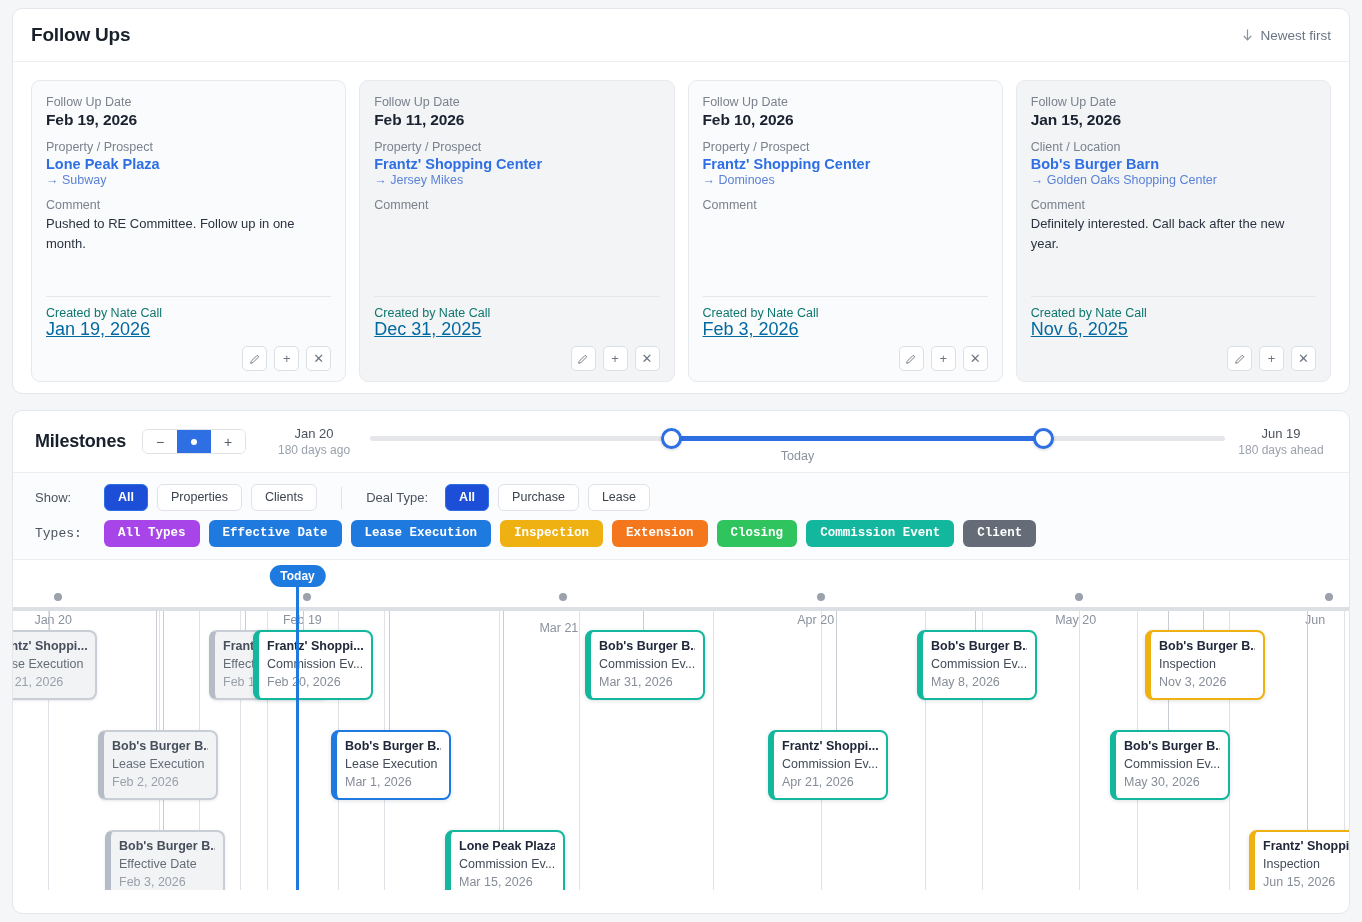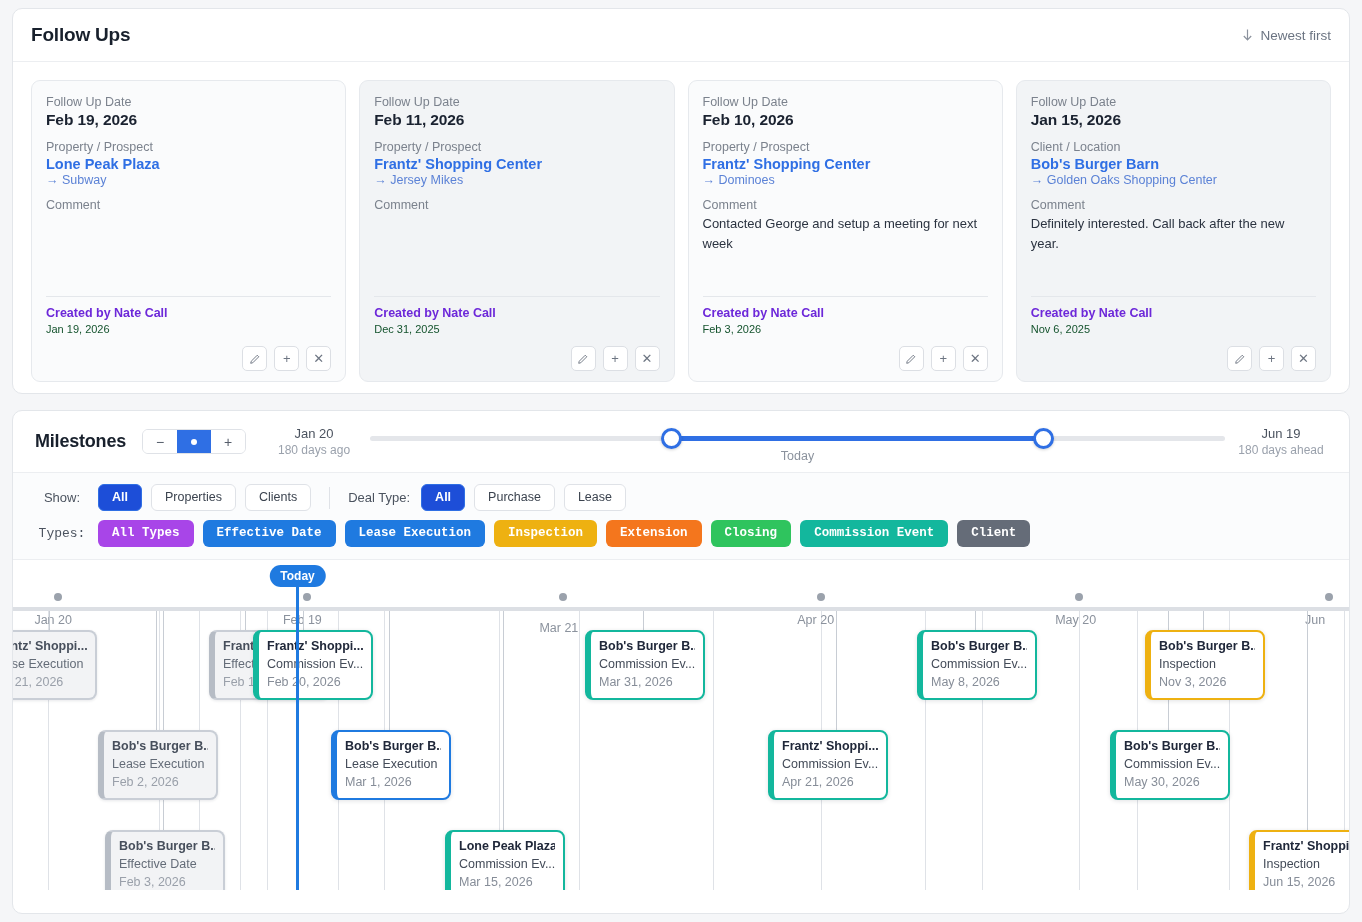--- a/index.html
+++ b/index.html
@@ -180,6 +180,7 @@
           <div class="fu-link">Lone Peak Plaza</div>
           <div class="fu-sub">→ Subway</div>
           <div class="fu-lbl">Comment</div>
+          <div class="fu-comment">Pushed to RE Committee. Follow up in one month.</div>
           <div class="fu-spacer"></div>
           <div class="fu-divider"></div>
           <div class="fu-by">Created by Nate Call</div>

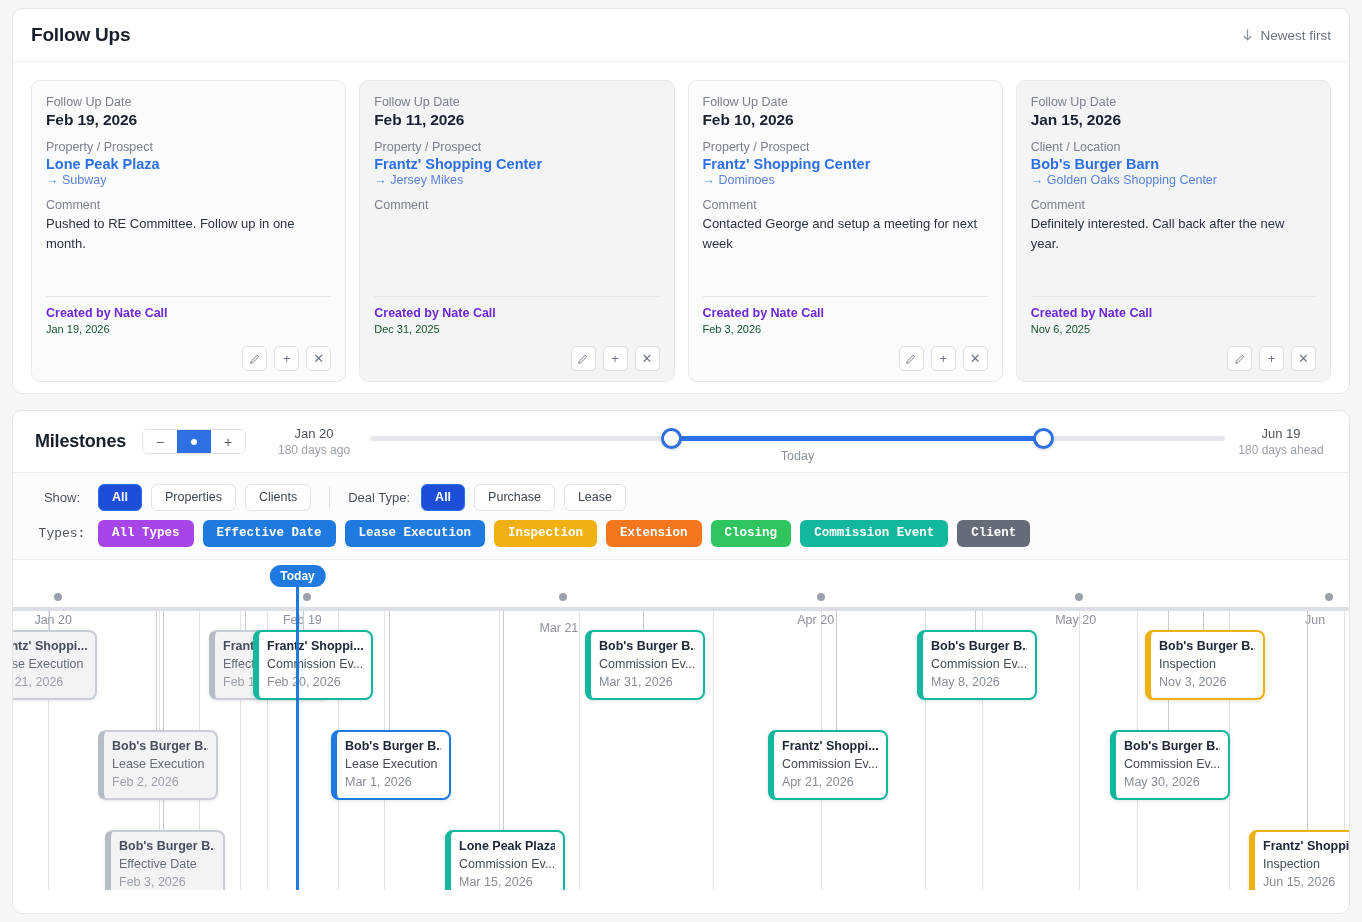--- a/index.html
+++ b/index.html
@@ -223,7 +223,6 @@
           <div class="fu-link">Frantz' Shopping Center</div>
           <div class="fu-sub">→ Dominoes</div>
           <div class="fu-lbl">Comment</div>
-          <div class="fu-comment">Contacted George and setup a meeting for next week</div>
           <div class="fu-spacer"></div>
           <div class="fu-divider"></div>
           <div class="fu-by">Created by Nate Call</div>

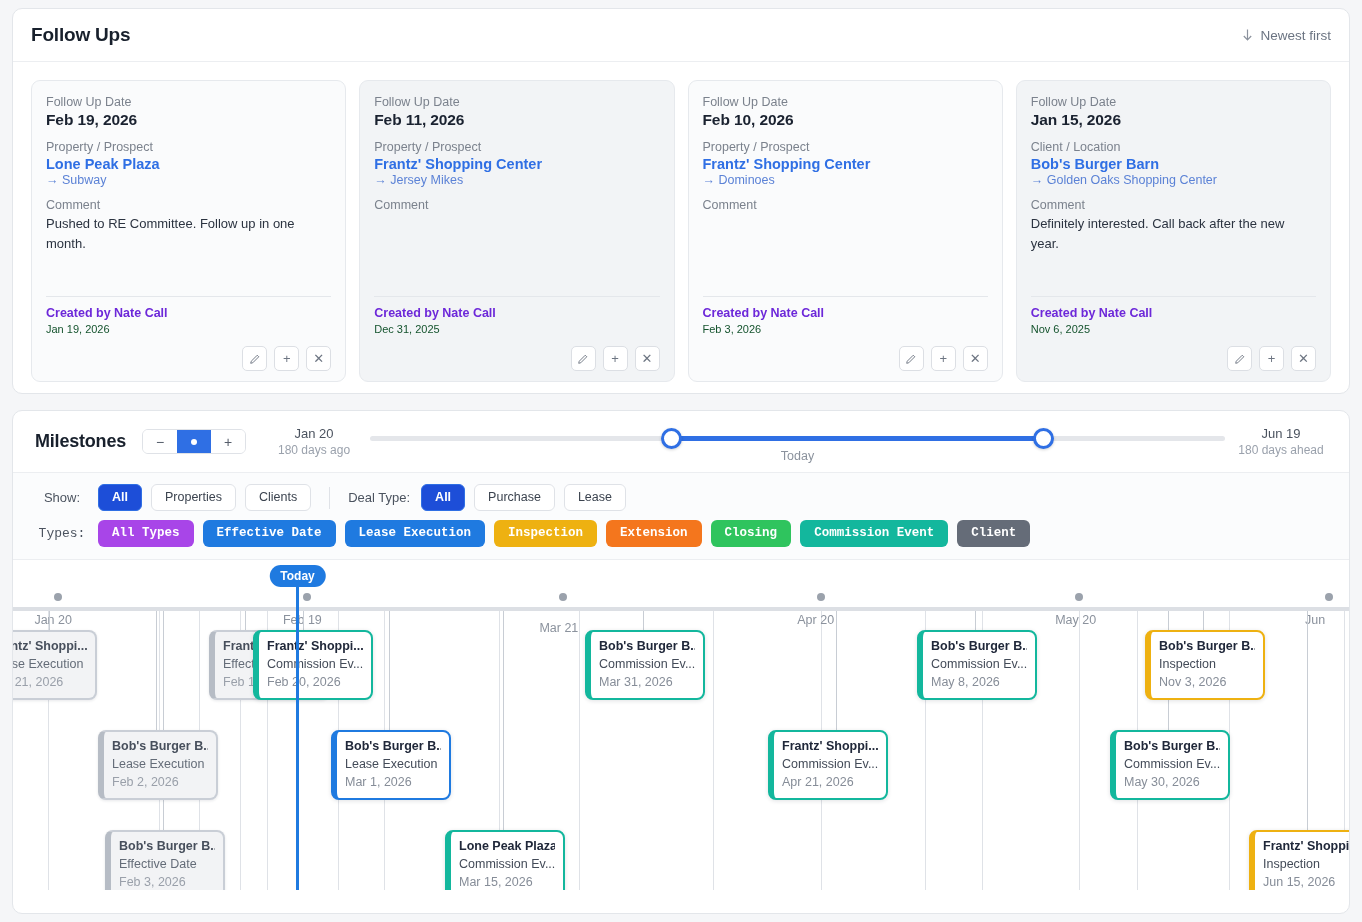--- a/index.html
+++ b/index.html
@@ -57,7 +57,7 @@
   .fu-comment { font-size: 13px; color: #2b3340; line-height: 19.5px; }
   .fu-spacer { flex: 1 1 auto; }
   .fu-divider { height: 1px; background: #e4e7eb; margin: 0 0 8px 0; }
-  .fu-by { font-size: 12.5px; color: #6d28d9; line-height: 16px; font-weight: bold; }
+  .fu-by { font-size: 12.5px; color: #0f766e; line-height: 16px; }
   .fu-created { font-size: 11px; color: #14532d; line-height: 17px; }
   .fu-actions { display: flex; gap: 7px; justify-content: flex-end; margin-top: 8px; }
   .fu-btn {

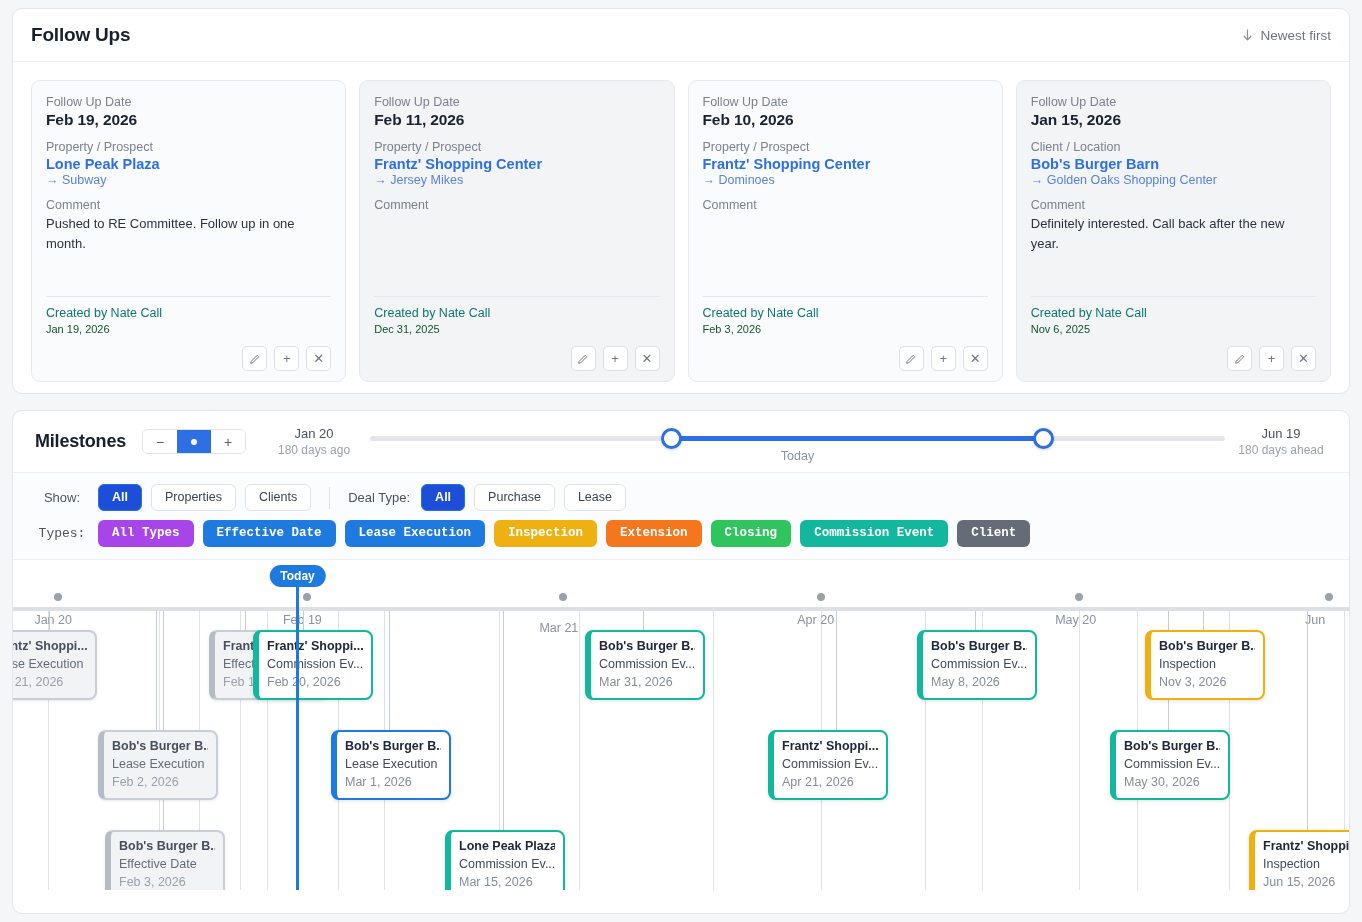--- a/index.html
+++ b/index.html
@@ -58,7 +58,7 @@
   .fu-spacer { flex: 1 1 auto; }
   .fu-divider { height: 1px; background: #e4e7eb; margin: 0 0 8px 0; }
   .fu-by { font-size: 12.5px; color: #0f766e; line-height: 16px; }
-  .fu-created { font-size: 11px; color: #14532d; line-height: 17px; }
+  .fu-created { font-size: 18px; color: #0369a1; line-height: 17px; text-decoration: underline; }
   .fu-actions { display: flex; gap: 7px; justify-content: flex-end; margin-top: 8px; }
   .fu-btn {
     width: 25px; height: 25px; border: 1px solid #dcdfe4; border-radius: 5px;

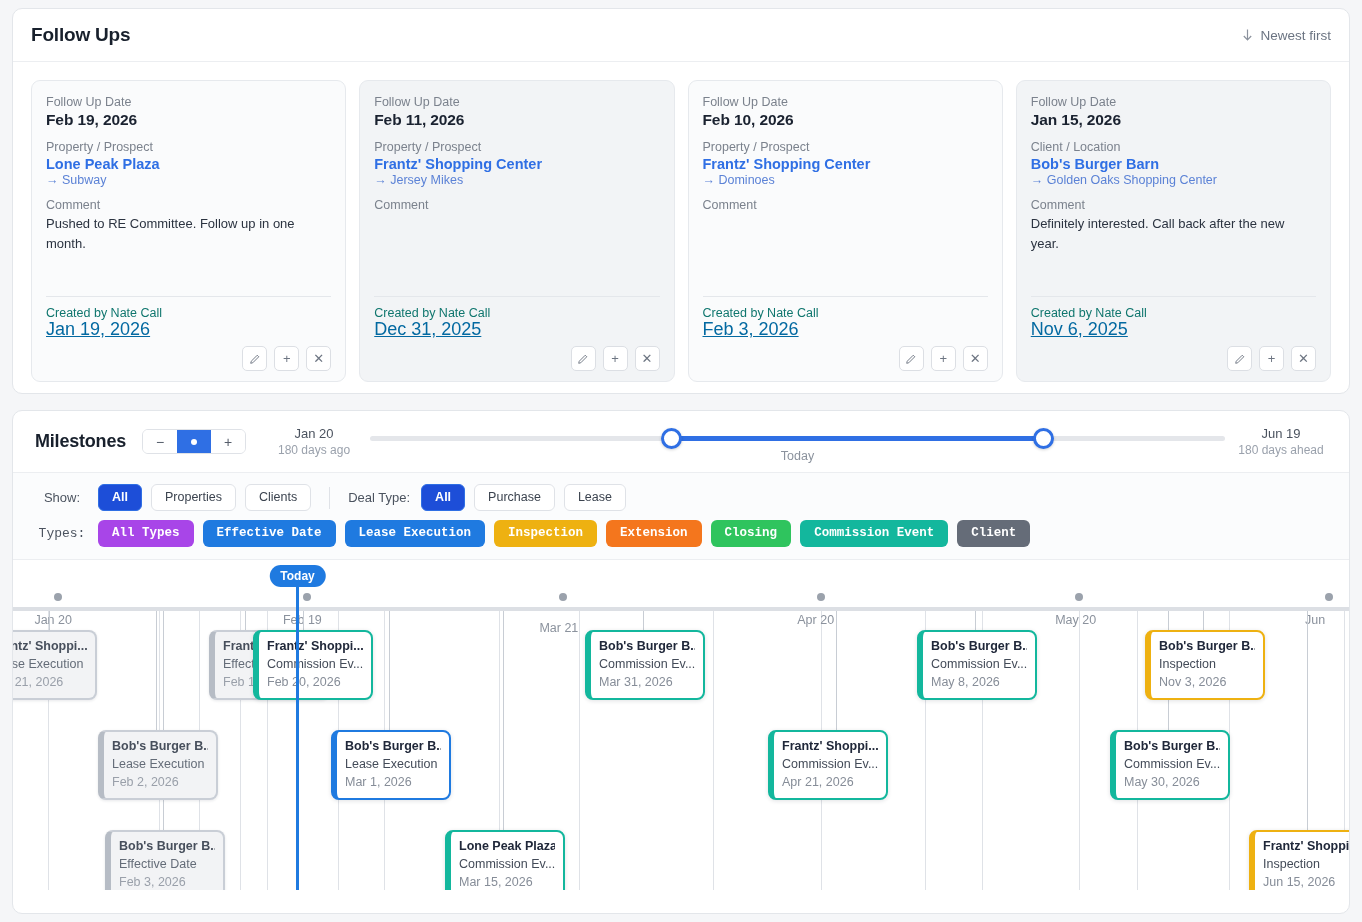--- a/index.html
+++ b/index.html
@@ -102,7 +102,7 @@
   .track-today { position: absolute; top: 23px; left: 0; right: 0; text-align: center; font-size: 12.5px; color: #8b929d; }
 
   .filters { padding: 11px 22px 12px 22px; background: #fbfcfd; border-bottom: 1px solid #eceef1; }
-  .filter-row { display: flex; align-items: center; gap: 9px; margin-bottom: 9px; text-align: center; }
+  .filter-row { display: flex; align-items: center; gap: 15px; margin-bottom: 9px; }
   .filter-row:last-child { margin-bottom: 0; font-family: Liberation Mono, monospace; }
   .flabel { font-size: 13px; color: #4b535f; width: 54px; }
   .chip {

